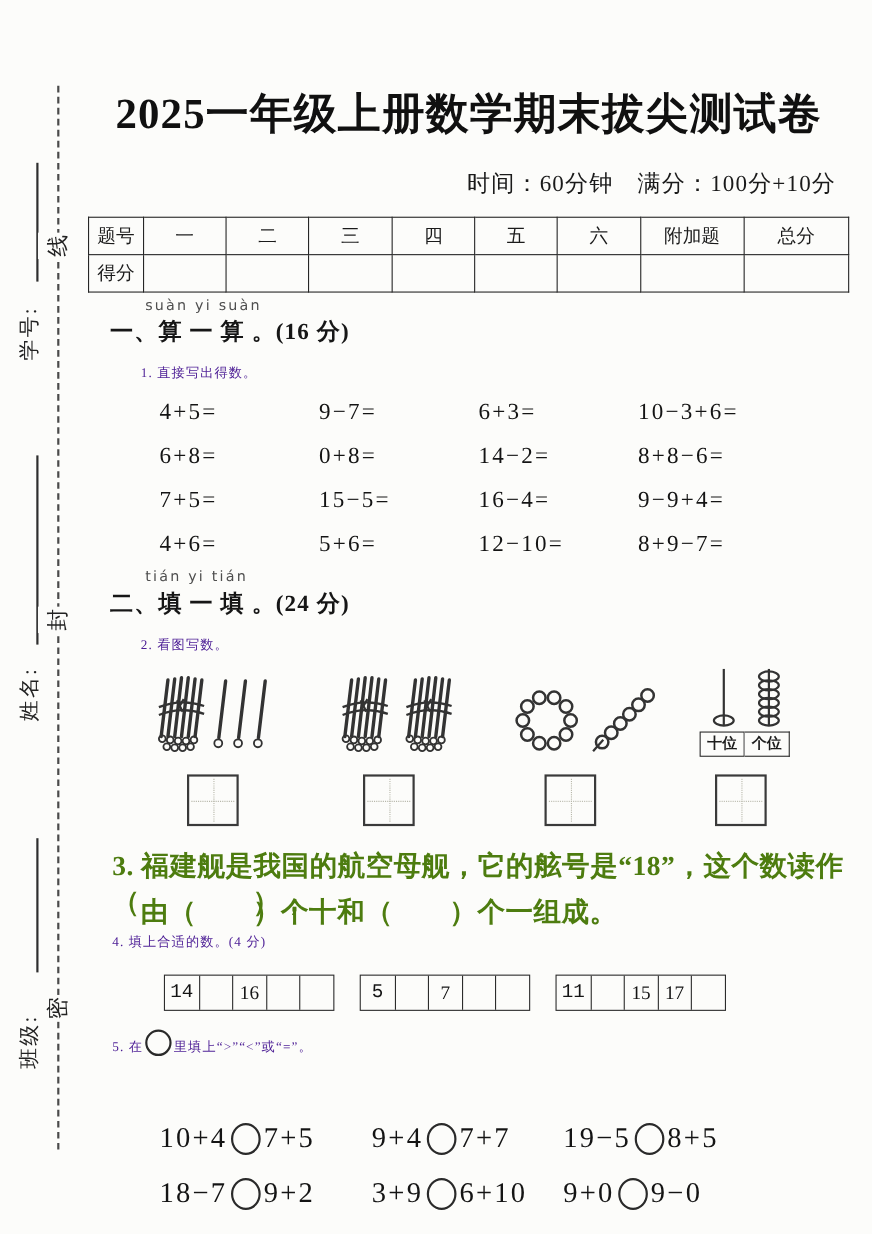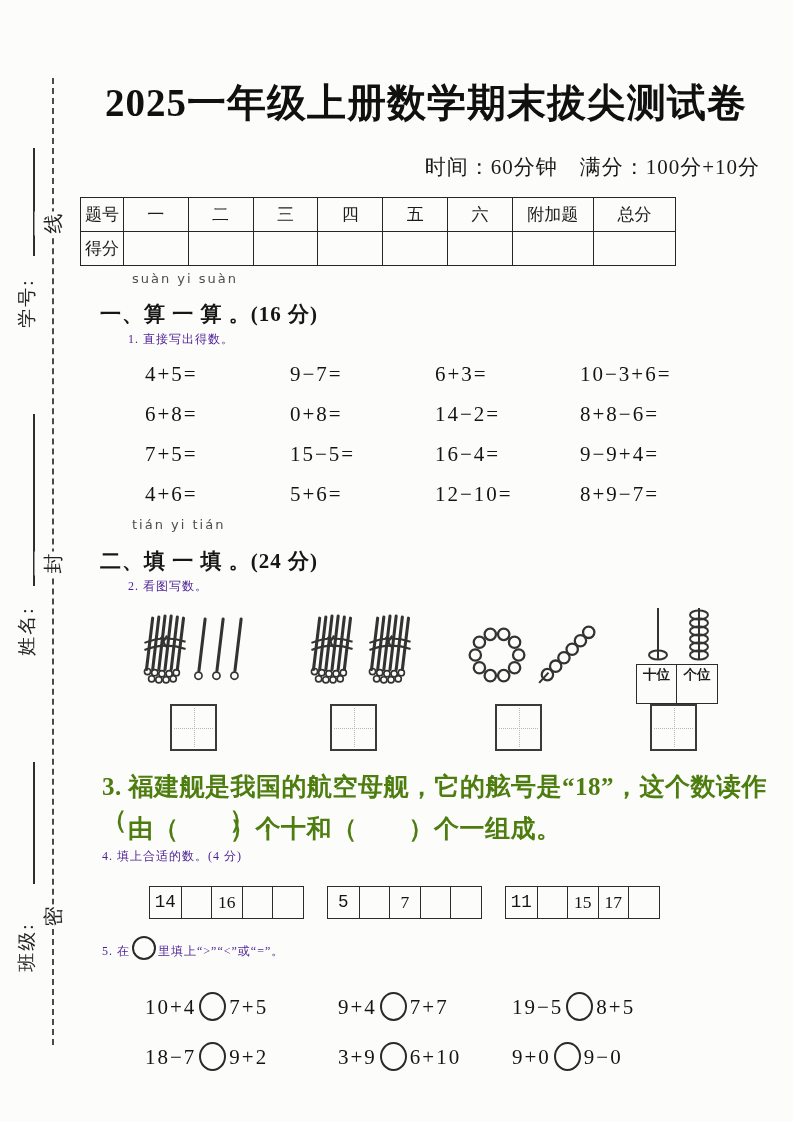--- a/index.html
+++ b/index.html
@@ -47,7 +47,7 @@
   }
 
   table.score {
-    position:absolute; top:197px; left:0; width:596px;
+    position:absolute; top:197px; left:0; width:692px;
     border-collapse:collapse; table-layout:fixed;
   }
   table.score td {

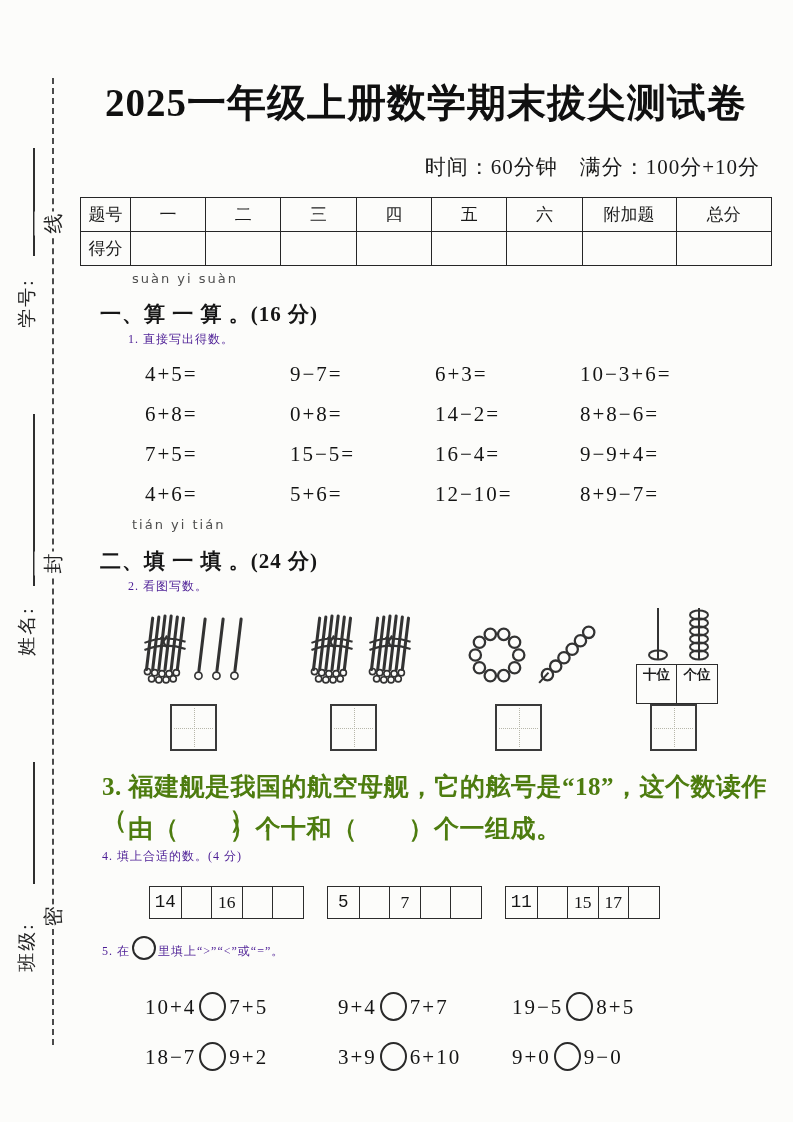--- a/index.html
+++ b/index.html
@@ -66,7 +66,6 @@
   .sec-heading {
     position:absolute; font-size:21px; font-weight:bold; color:#161616;
     letter-spacing:1px;
-    margin-top:13px;
   }
   .q-label { position:absolute; font-size:12px; color:#4c1d95; font-weight:normal; letter-spacing:1px; }
 

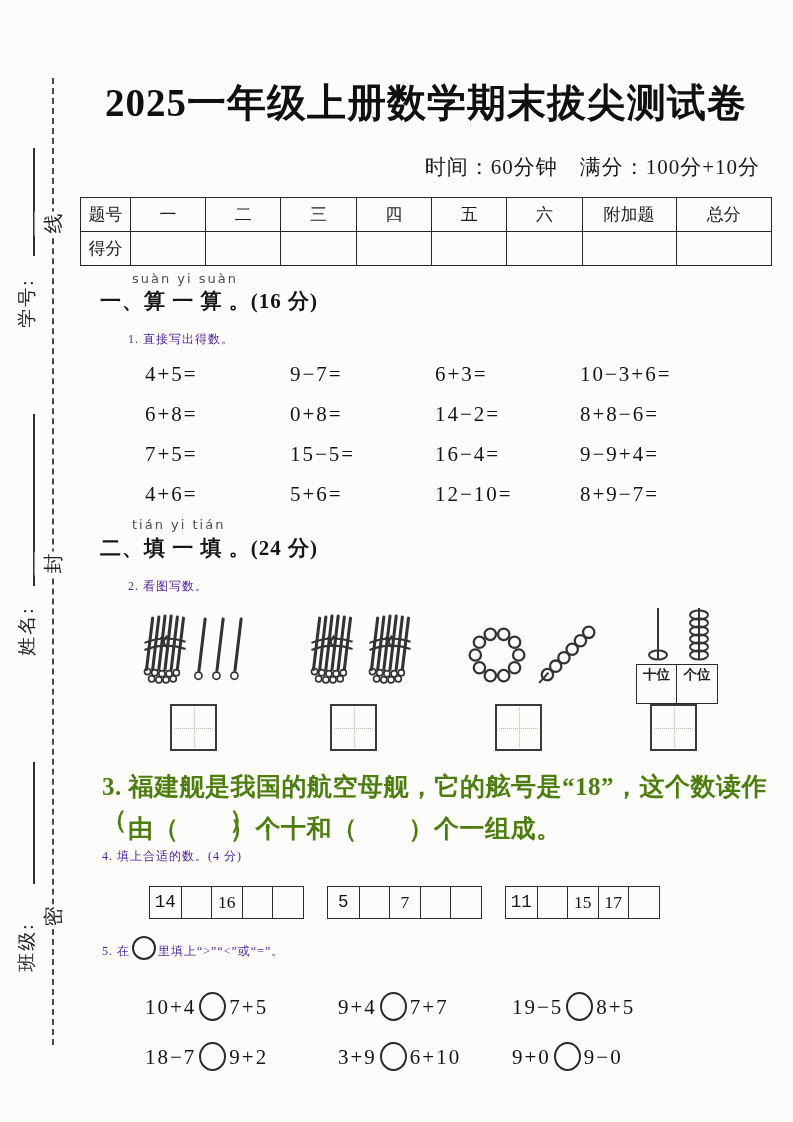--- a/index.html
+++ b/index.html
@@ -88,7 +88,7 @@
 
   .abacus-labels { display:flex; margin-top:-2px; }
   .abacus-cell {
-    width:41px; height:40px; border:1.7px solid #2c2c2c;
+    width:41px; height:23px; border:1.7px solid #2c2c2c;
     font-size:13.5px; text-align:center; line-height:20px; color:#1c1c1c;
     background:#fcfcfa; font-weight:bold;
   }

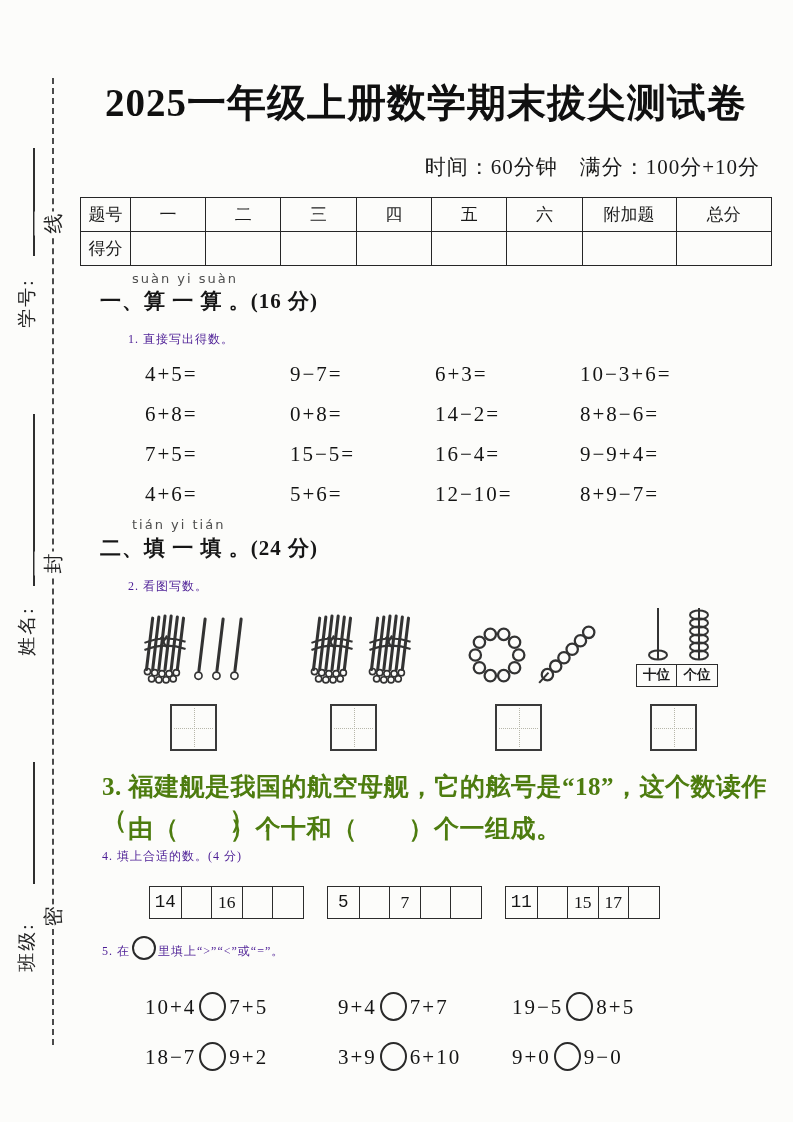--- a/index.html
+++ b/index.html
@@ -103,7 +103,7 @@
   }
   .strip-cell:first-child { border-left:none;font-family:Liberation Mono, monospace; }
 
-  .cmp-item { position:absolute; font-size:21px; letter-spacing:2px; color:#141414; white-space:nowrap; }
+  .cmp-item { position:absolute; font-size:26px; letter-spacing:2px; color:#141414; white-space:nowrap;margin-top:28px; }
   .cmp-circle {
     display:inline-block; width:27px; height:29px; border:2px solid #2a2a2a;
     border-radius:50%; vertical-align:-7px; margin:0 3px; background:#fcfcfa;

